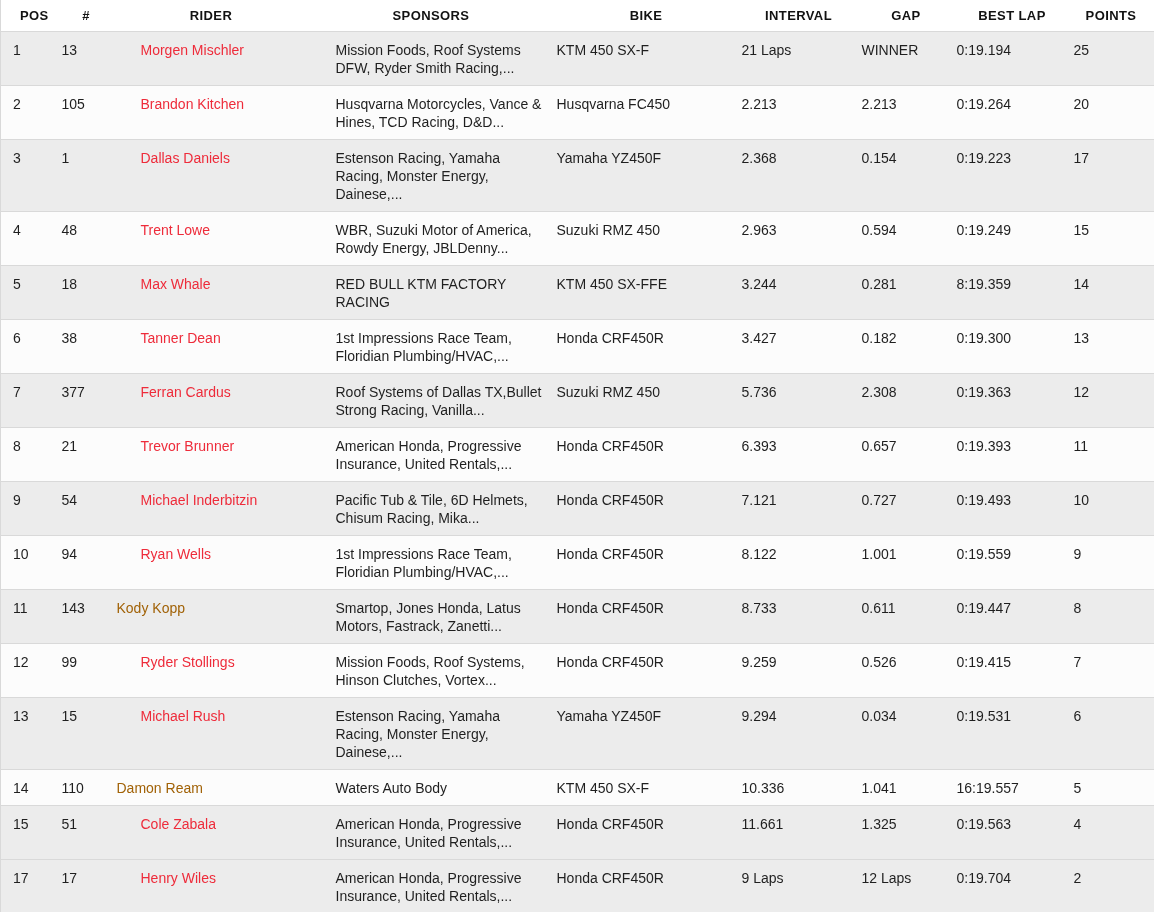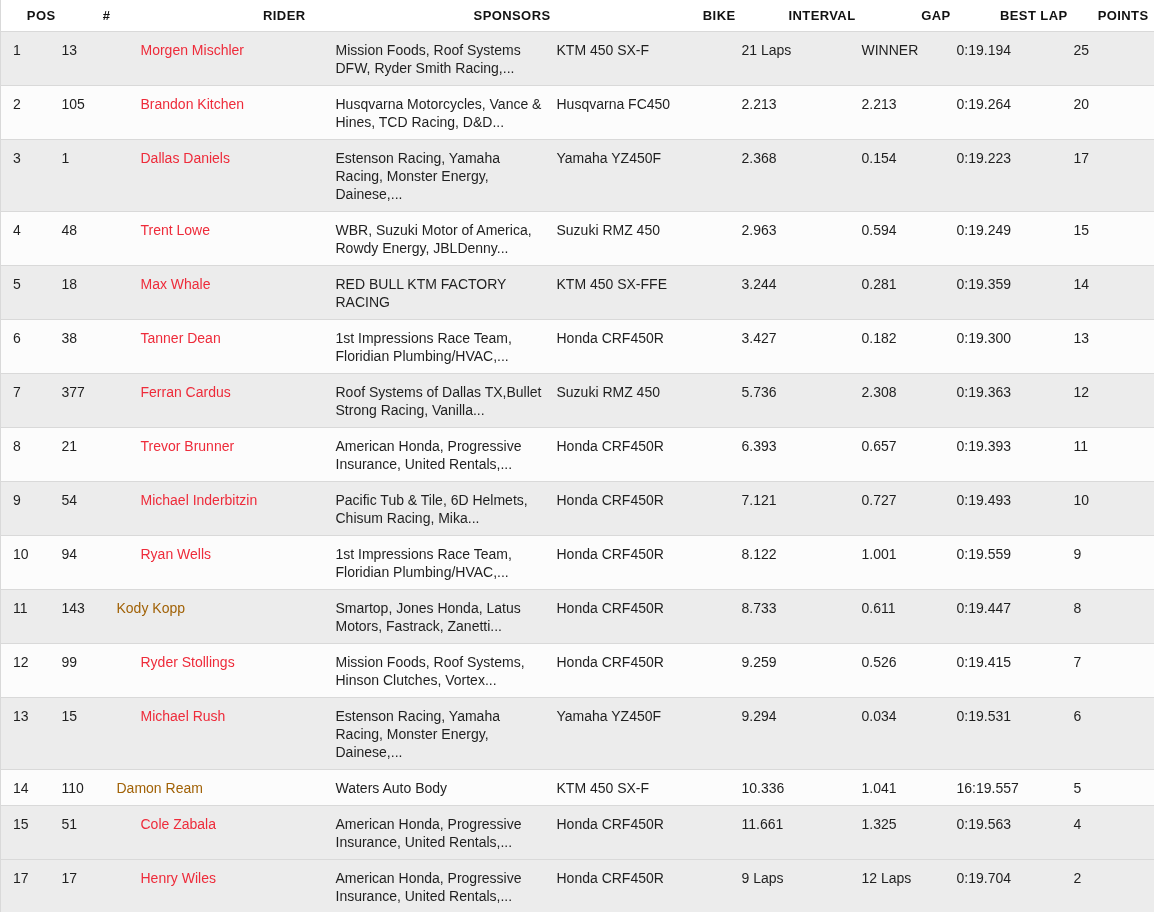--- a/index.html
+++ b/index.html
@@ -20,7 +20,7 @@
     border-left: 1px solid #d9d9d9;
   }
   thead th {
-    text-align: right;
+    text-align: center;
     vertical-align: middle;
     font-size: 13px;
     font-weight: 700;

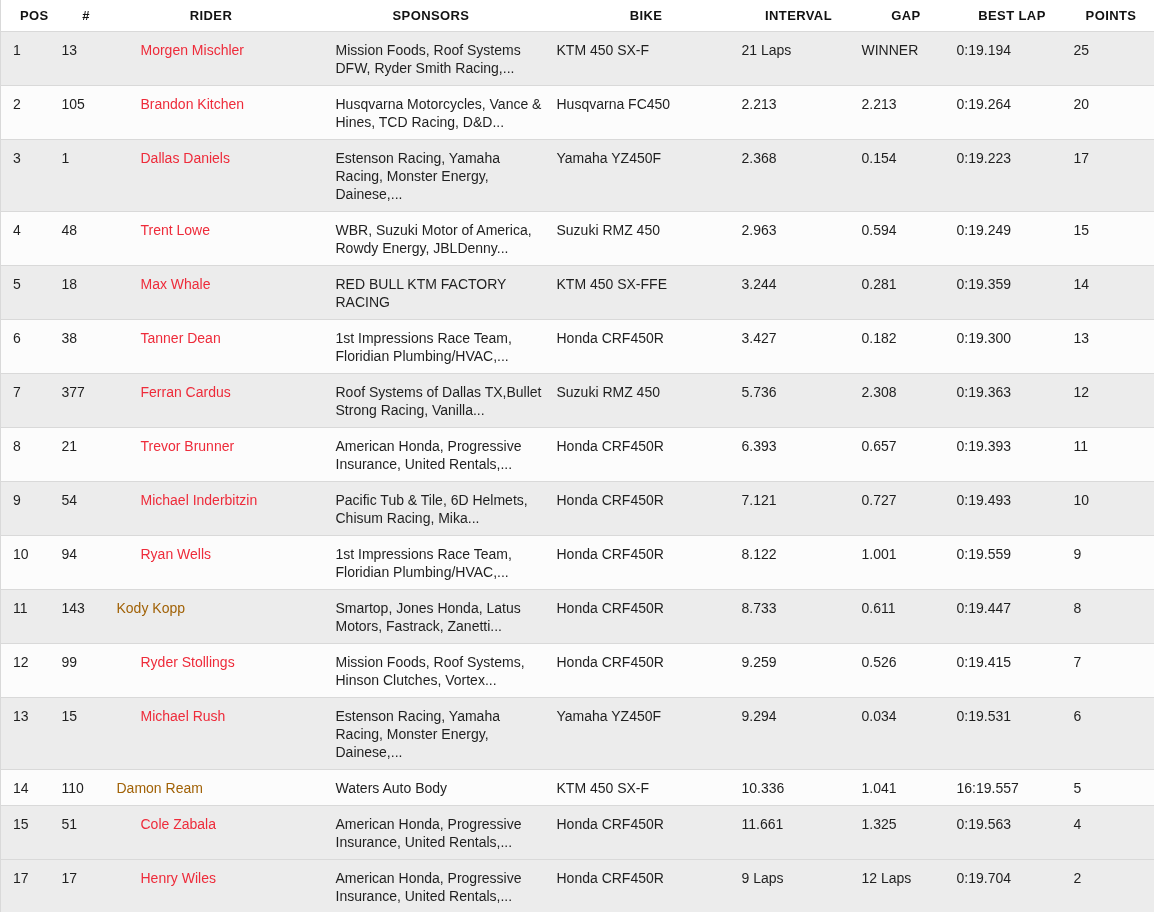--- a/index.html
+++ b/index.html
@@ -149,7 +149,7 @@
           <td>KTM 450 SX-FFE</td>
           <td>3.244</td>
           <td>0.281</td>
-          <td>0:19.359</td>
+          <td>8:19.359</td>
           <td>14</td>
         </tr>
         <tr class="stripe-even">

